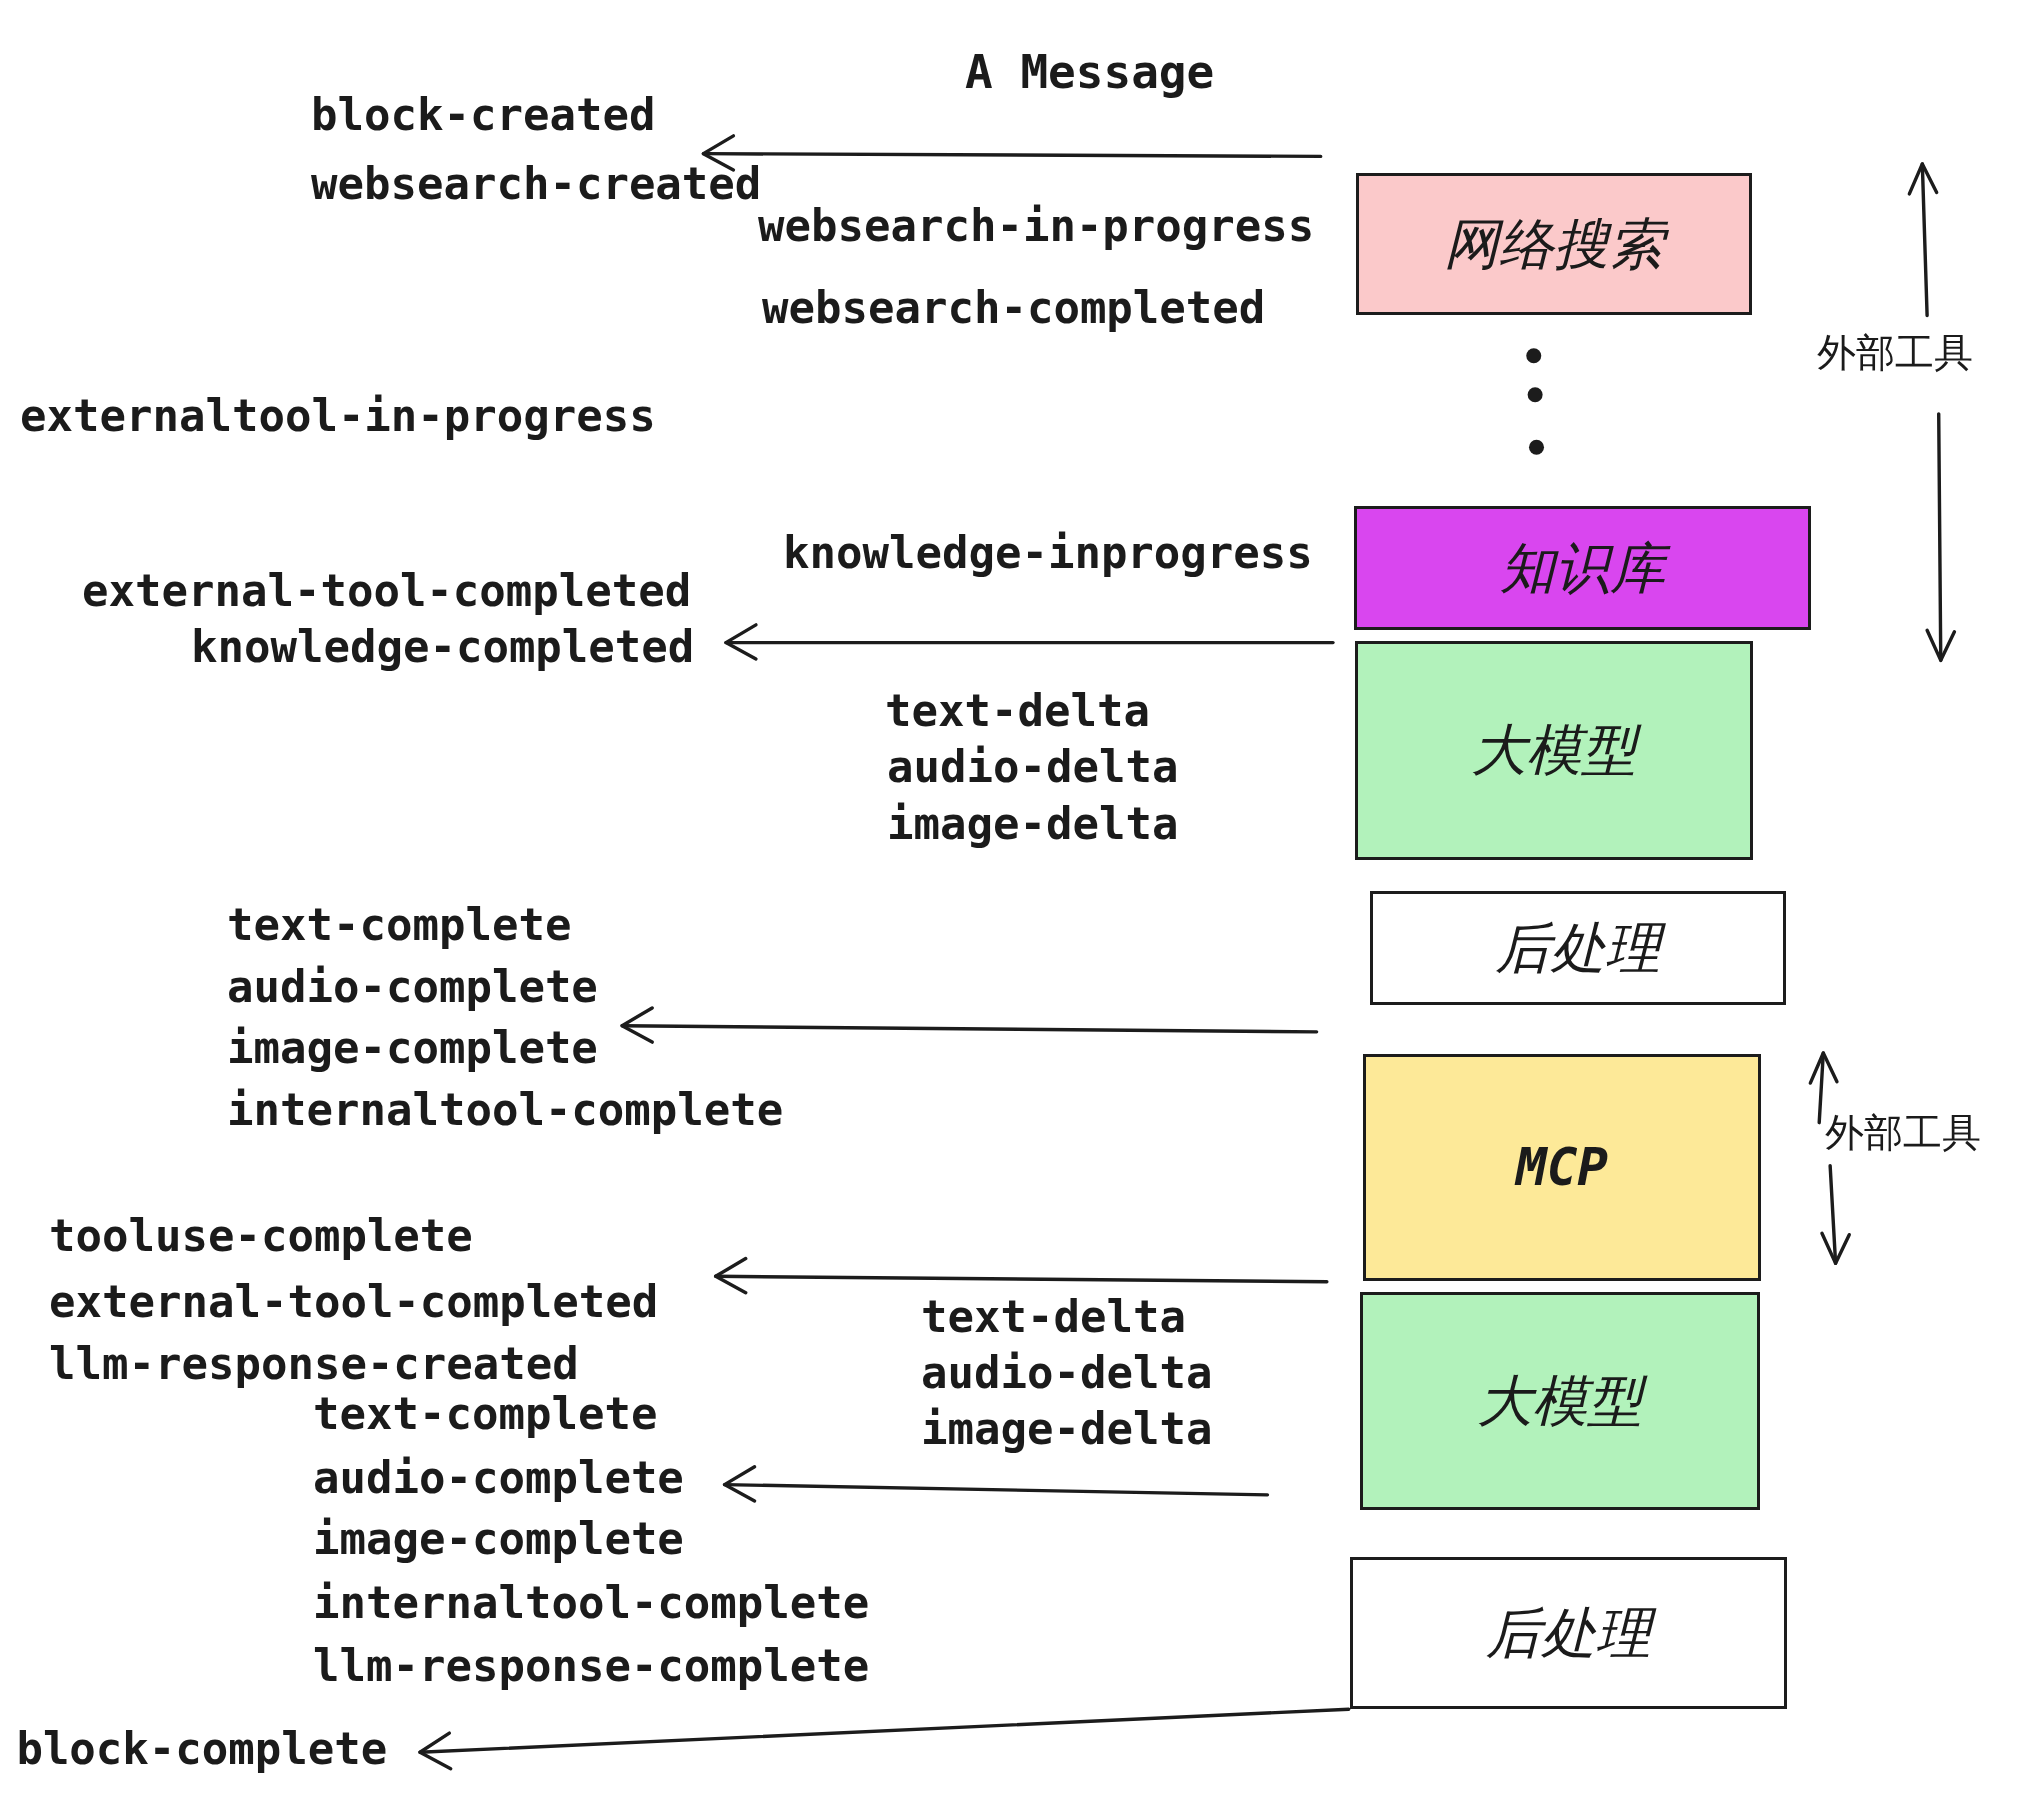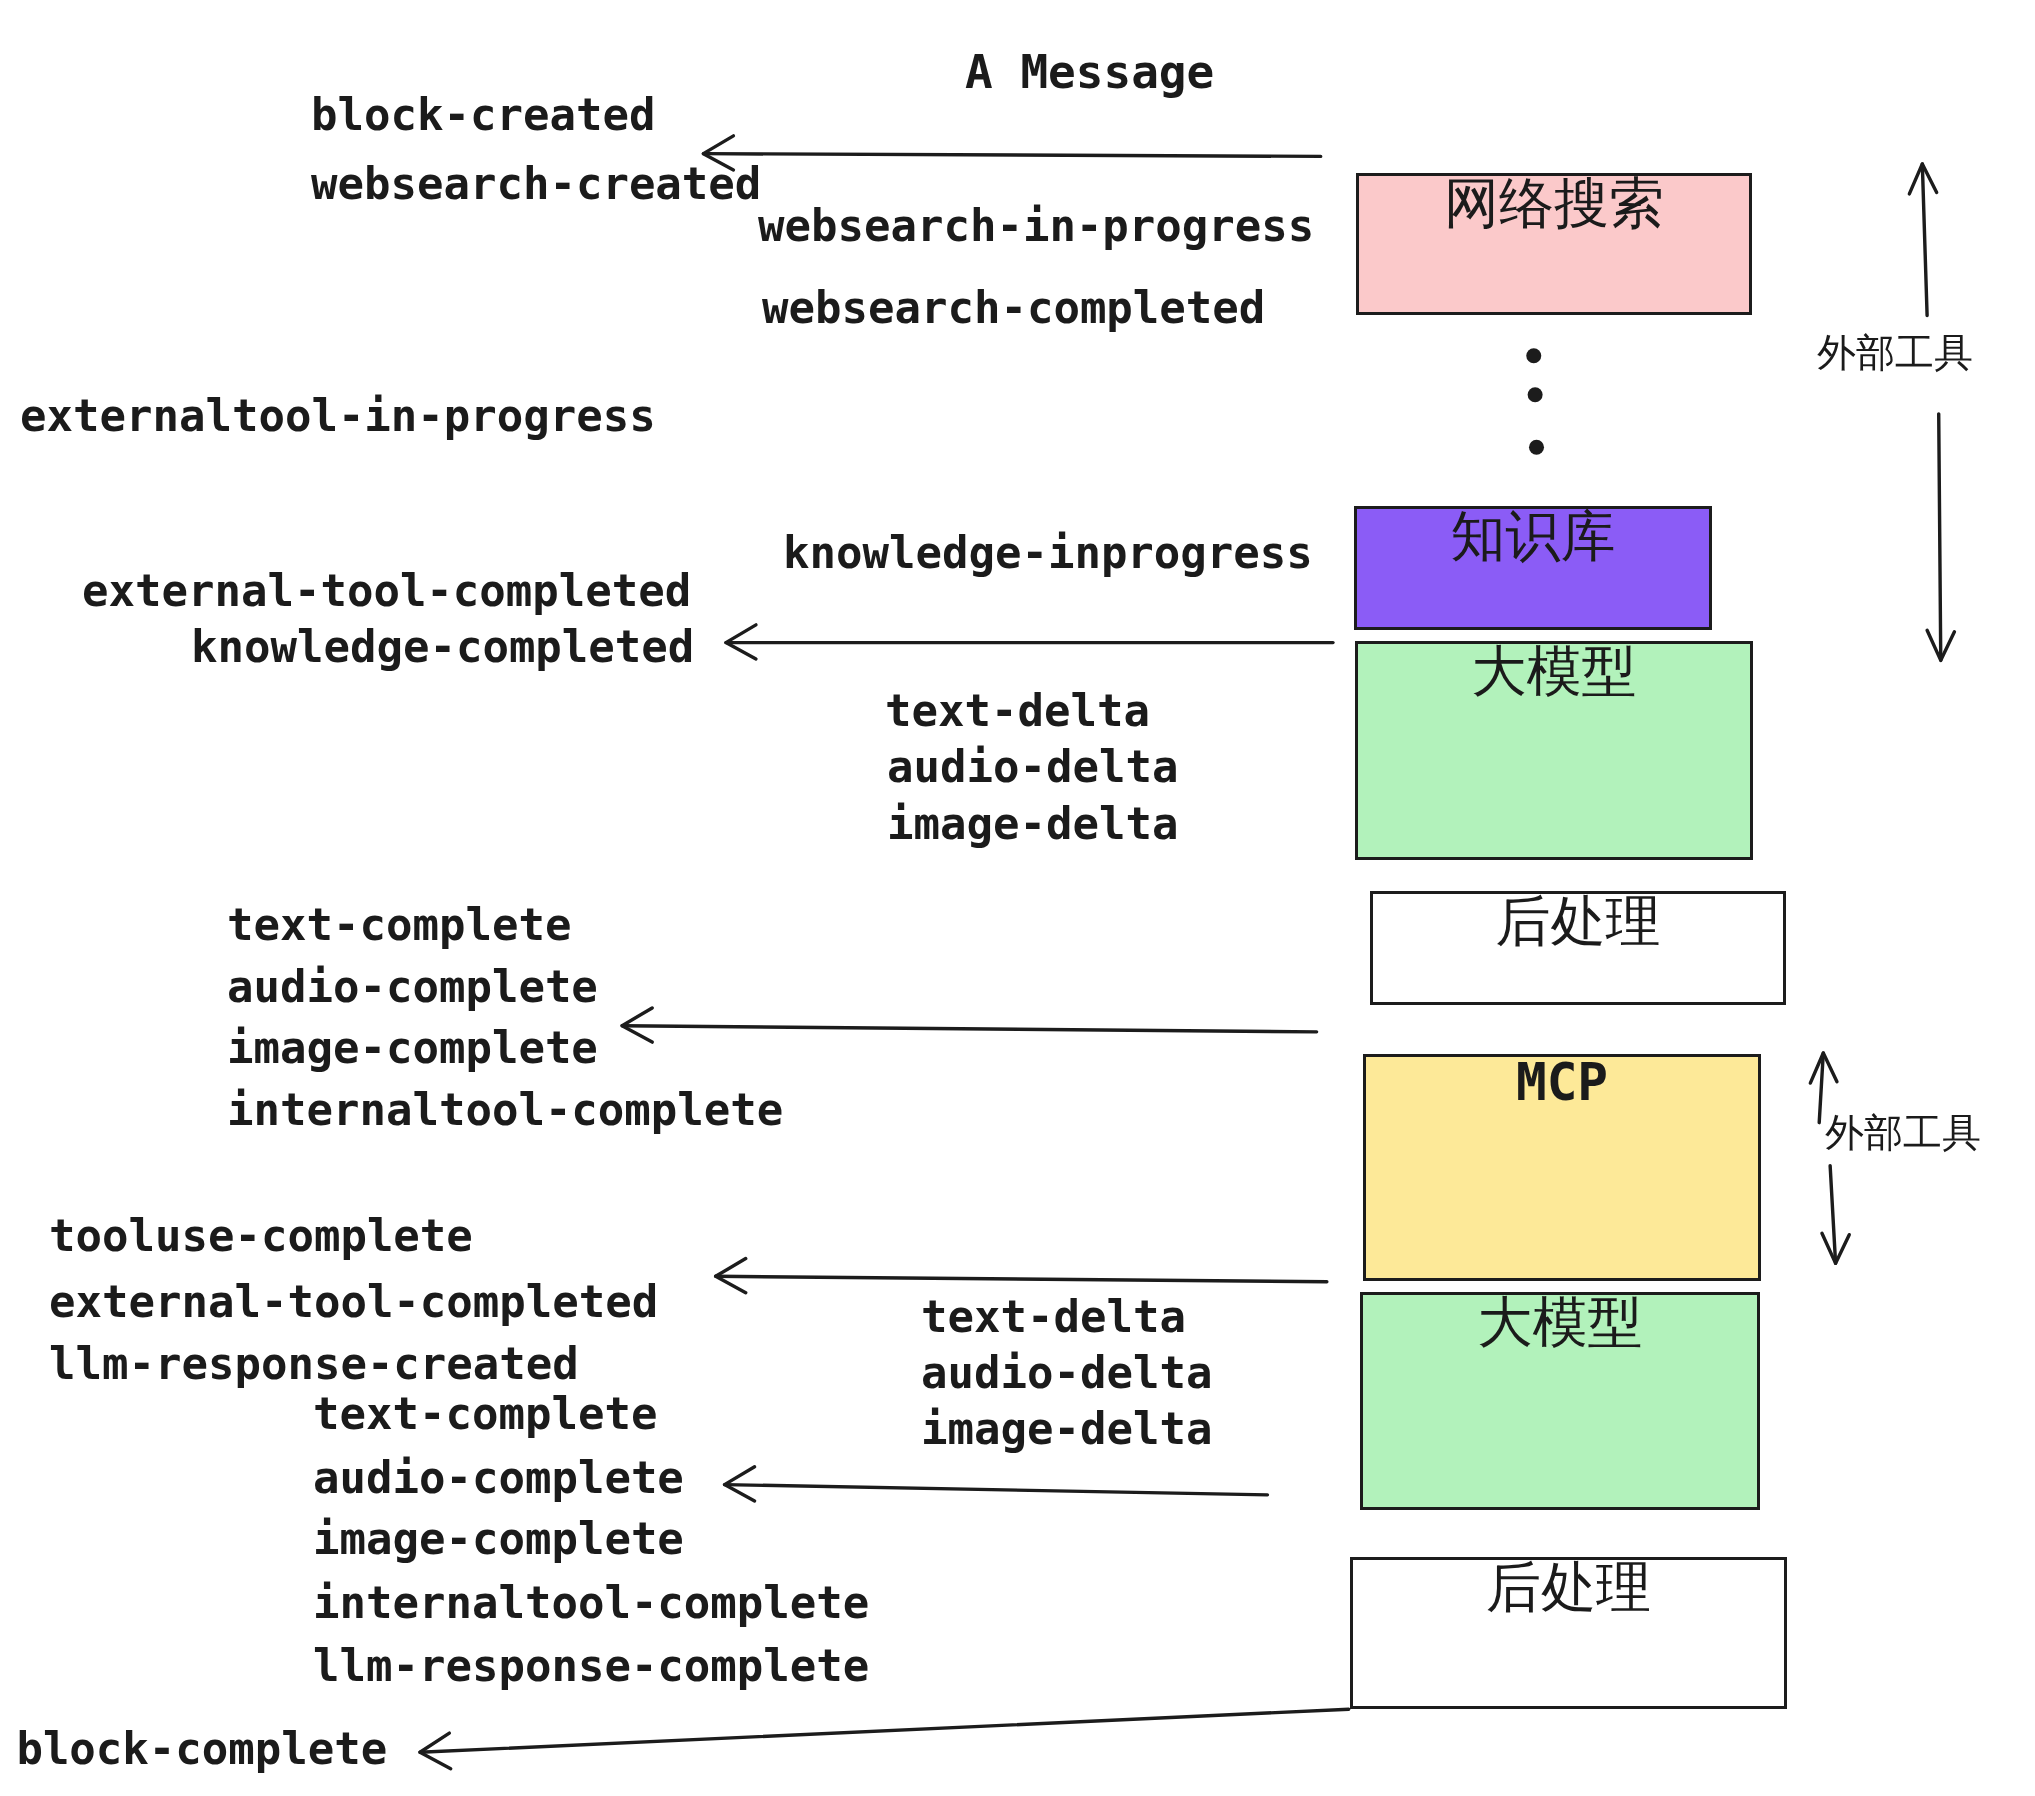--- a/index.html
+++ b/index.html
@@ -18,7 +18,7 @@
   }
   .box{
     position:absolute;box-sizing:border-box;border:3.4px solid #1c1c1c;
-    display:flex;align-items:flex-start;justify-content:center;
+    display:flex;align-items:center;justify-content:center;font-style:italic;
   }
   .box .zh{
     font-family:"DejaVu Sans","Liberation Sans",sans-serif;

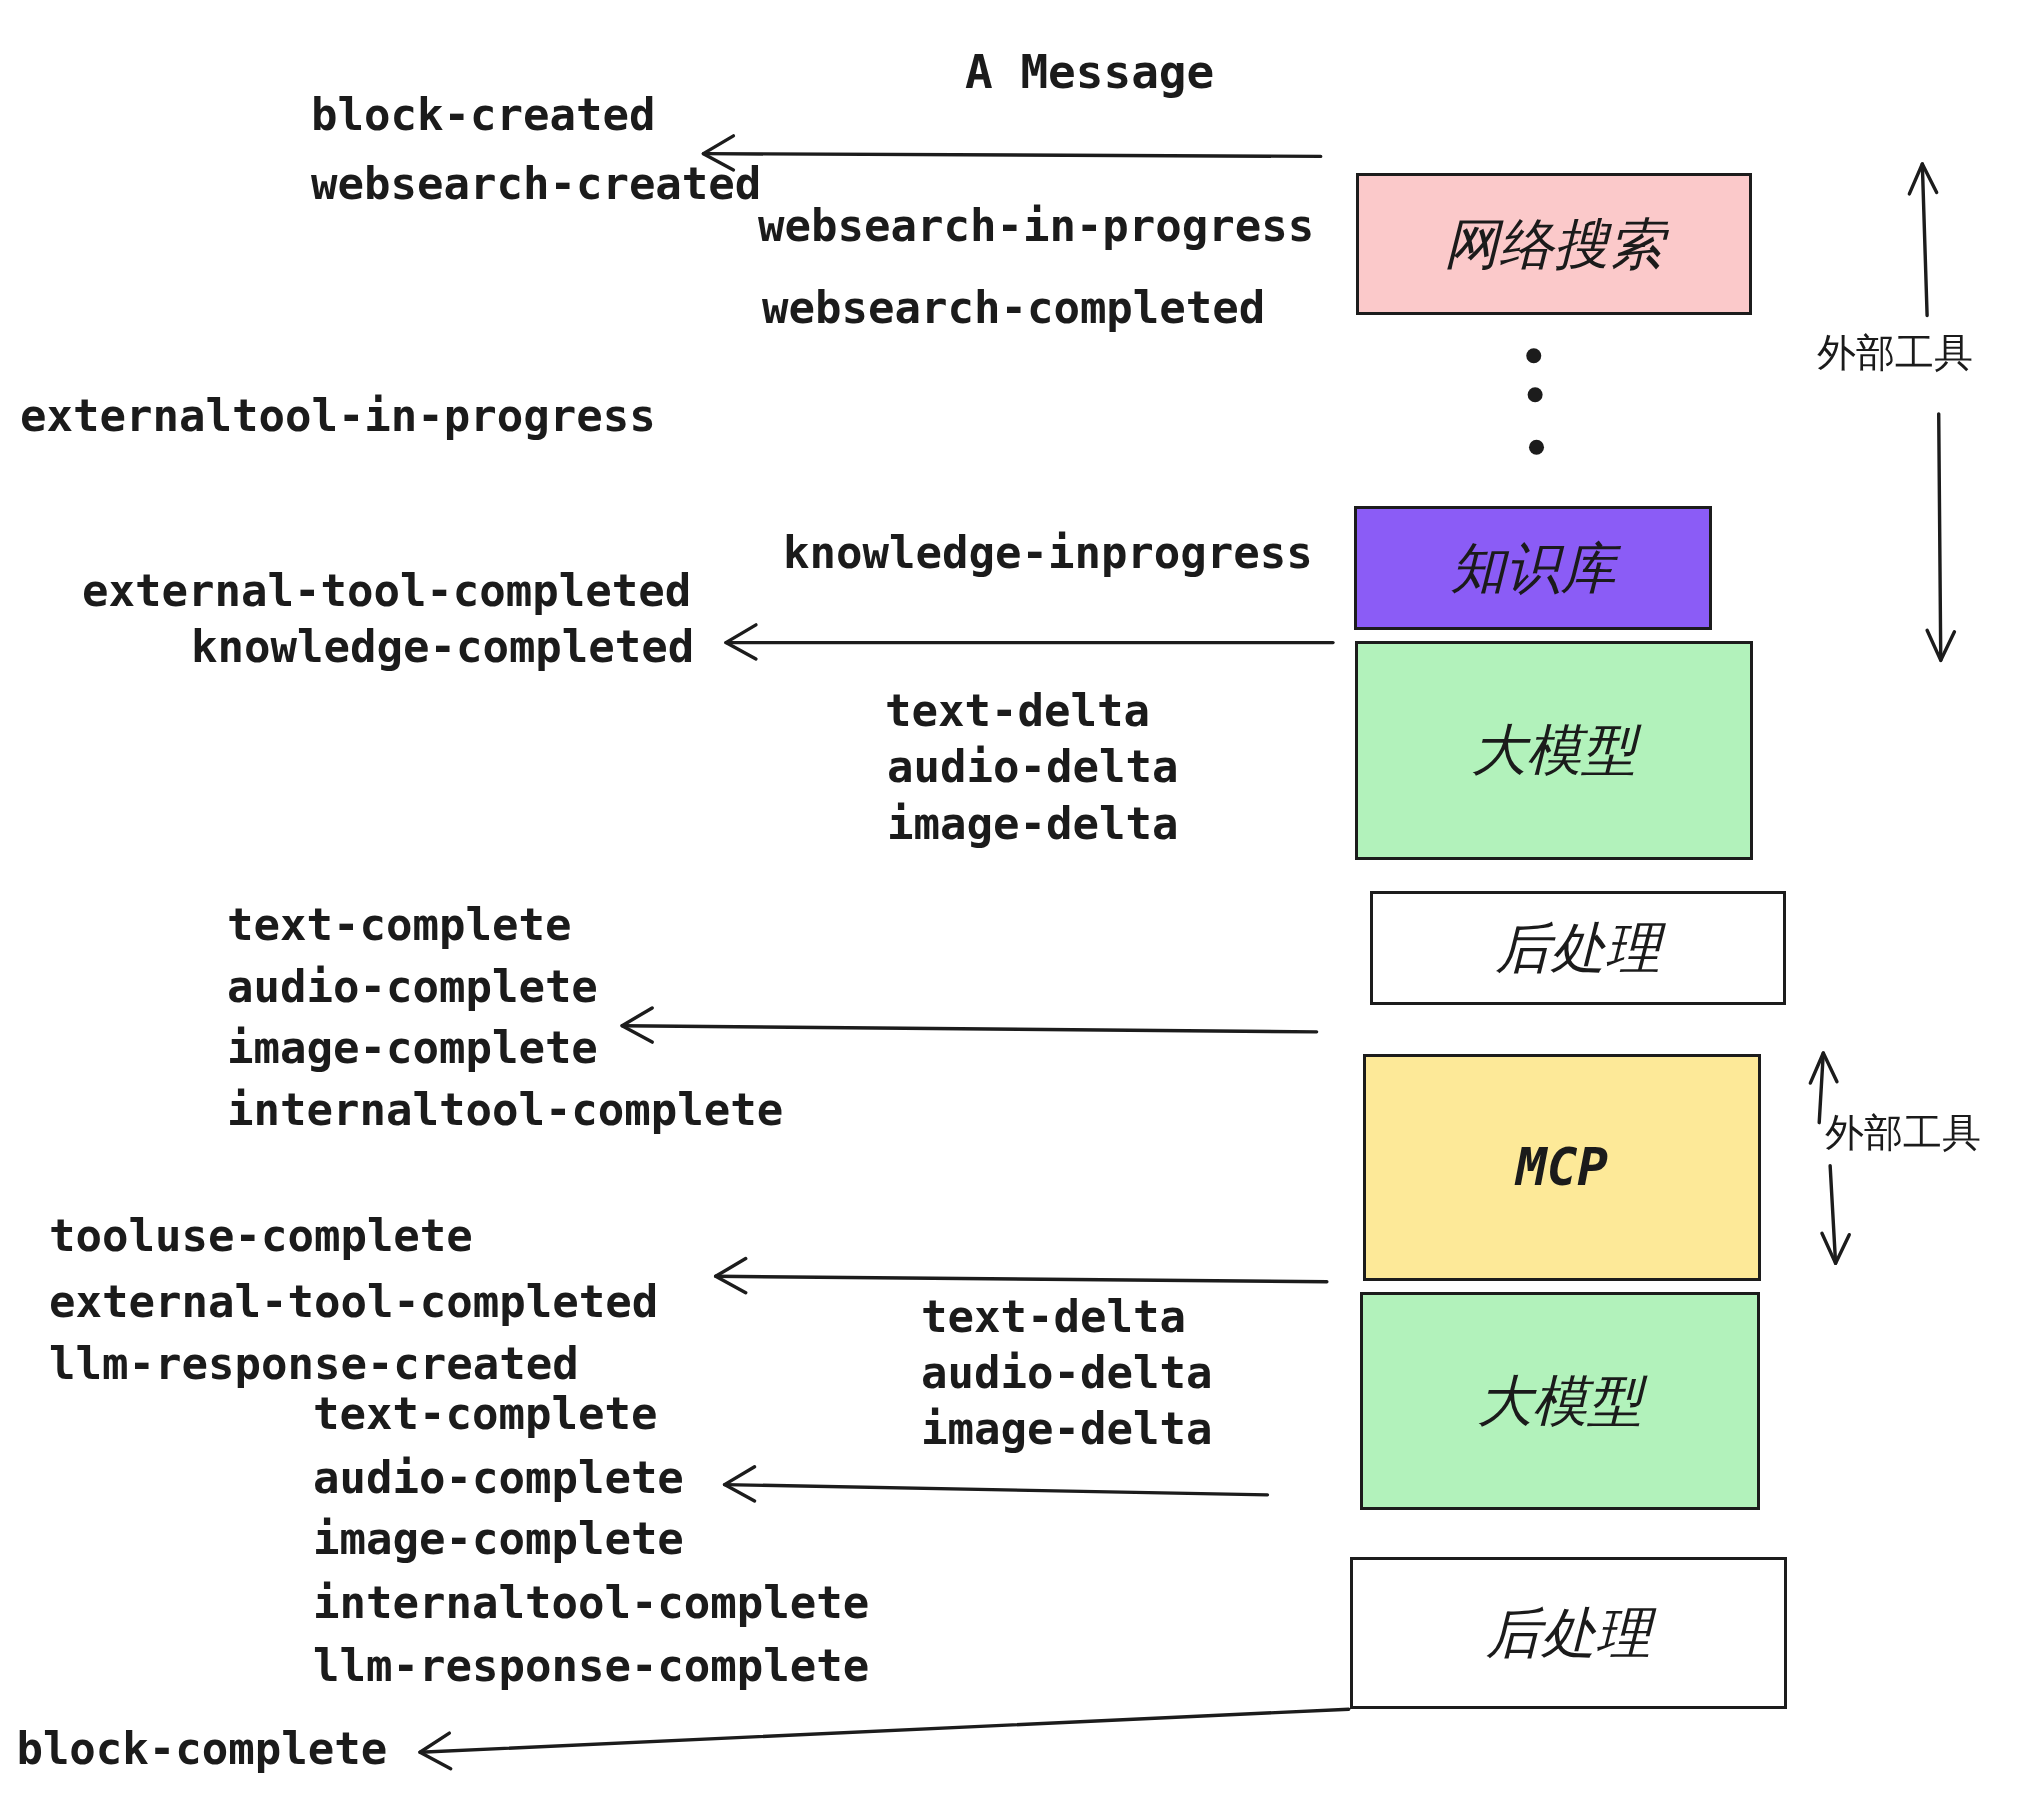--- a/index.html
+++ b/index.html
@@ -73,7 +73,7 @@
     <span class="zh">网络搜索</span>
   </div>
 
-  <div class="box" style="left: 1354px; top: 506px; width: 358px; height: 124px; background-color: #8b5cf6;">
+  <div class="box" style="left: 1354px; top: 506px; width: 457px; height: 124px; background-color: #d946ef;">
     <span class="zh">知识库</span>
   </div>
 

